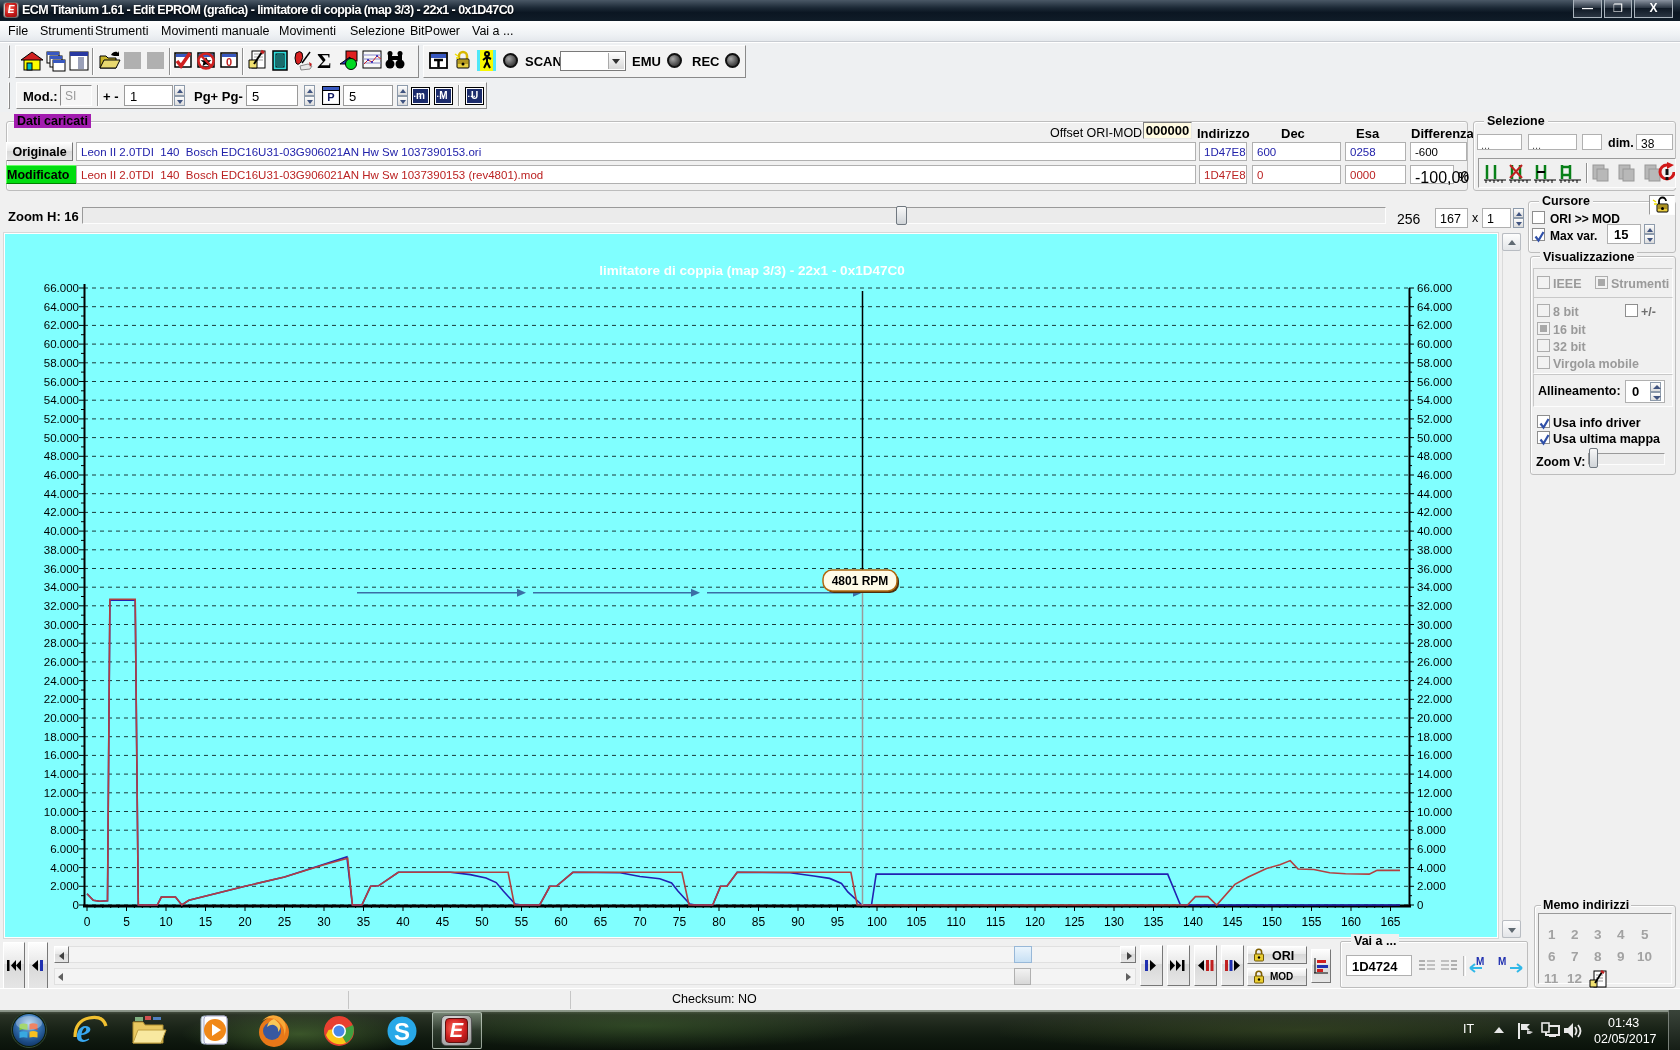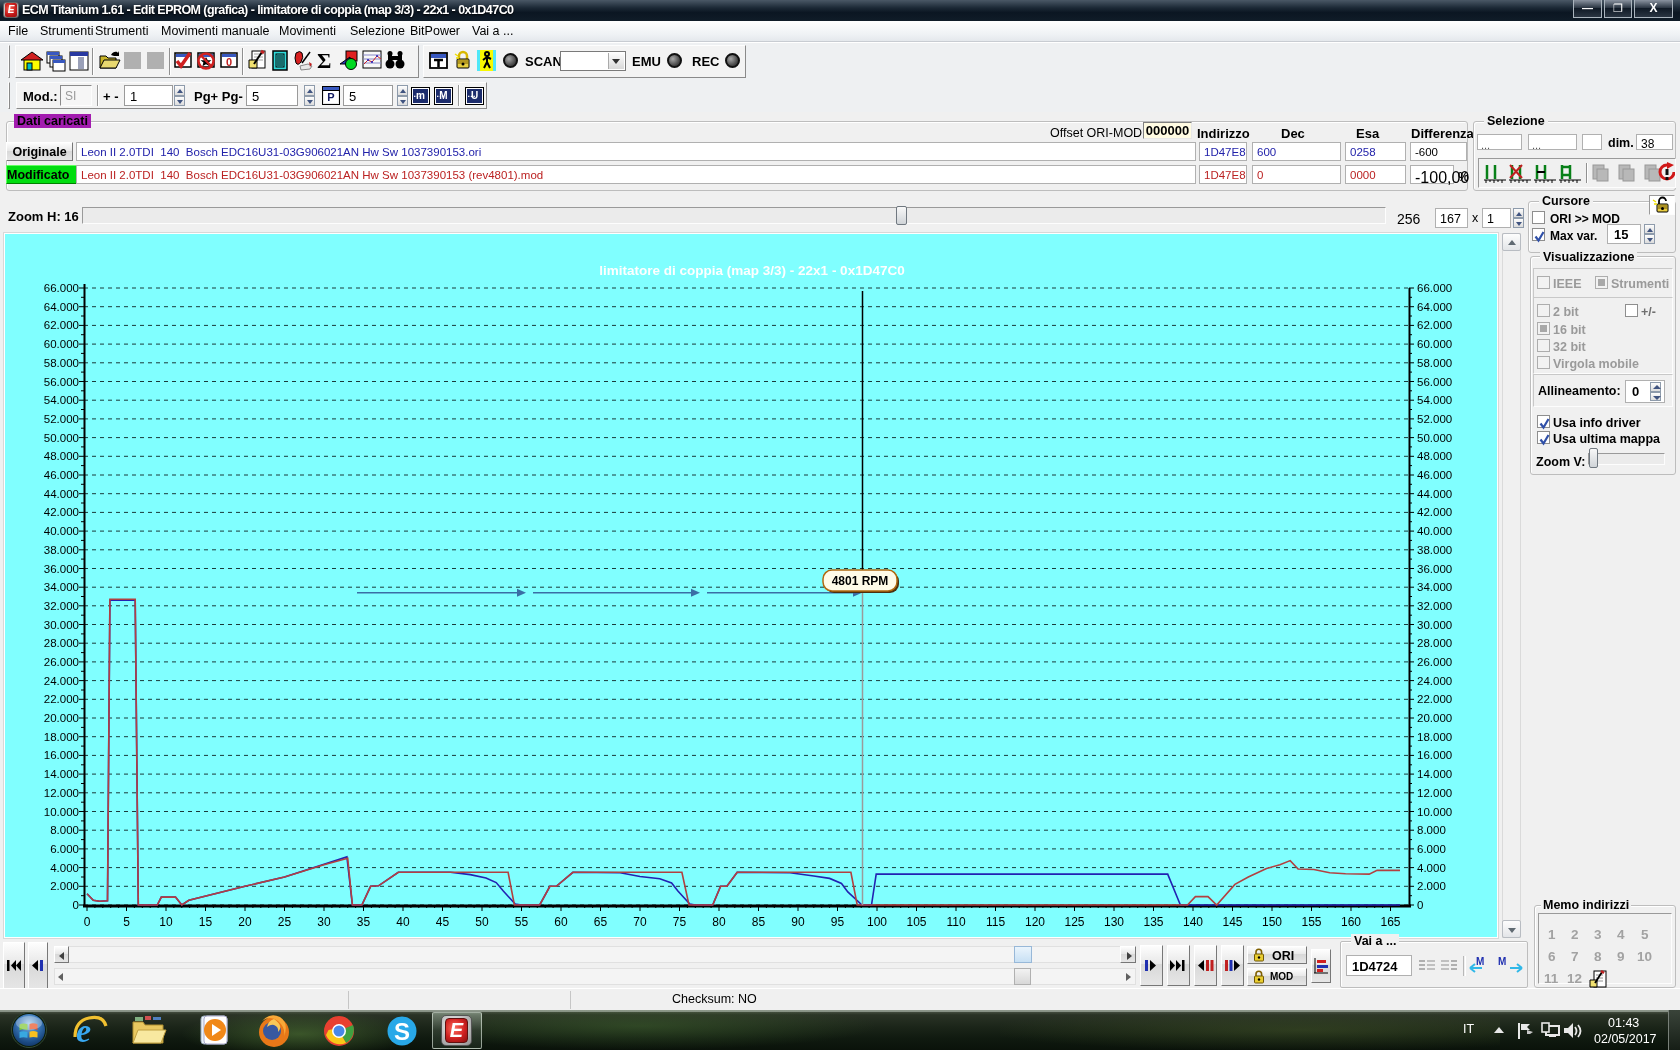--- a/index.html
+++ b/index.html
@@ -846,7 +846,7 @@
   <div class="abs b" style="left:1611px;top:277px;font-size:12.5px;color:#9a9a9a">Strumenti</div>
   <div class="abs" style="left:1533px;top:297px;width:140px;height:77px;border:1px solid;border-color:#c8c8c8 #fdfdfd #fdfdfd #c8c8c8"></div>
   <div class="ck ckg" style="left:1537px;top:304px"></div>
-  <div class="abs b" style="left:1553px;top:305px;font-size:12.5px;color:#9a9a9a">2 bit</div>
+  <div class="abs b" style="left:1553px;top:305px;font-size:12.5px;color:#9a9a9a">8 bit</div>
   <div class="ck" style="left:1625px;top:304px"></div>
   <div class="abs b" style="left:1641px;top:305px;font-size:12.5px;color:#707070">+/-</div>
   <div class="ck ckg" style="left:1537px;top:322px">

